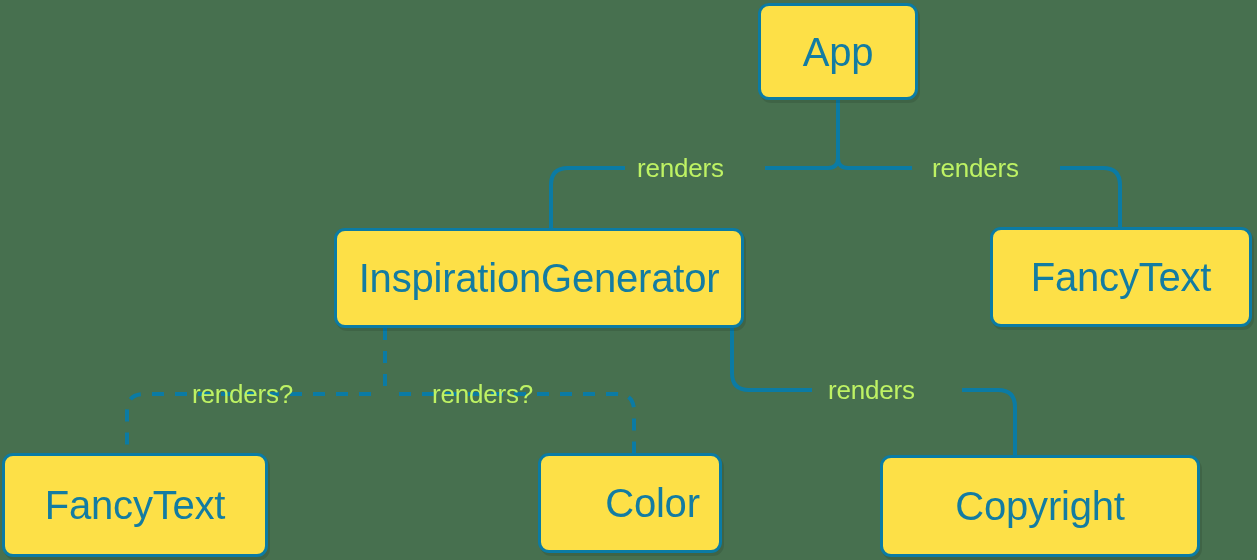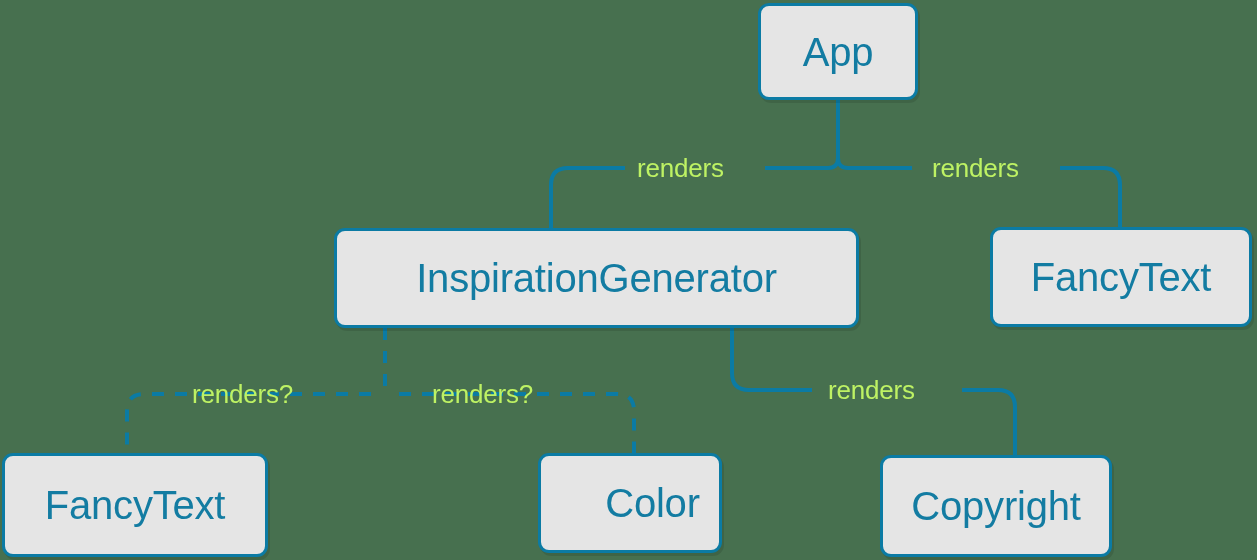--- a/index.html
+++ b/index.html
@@ -27,7 +27,7 @@
   .node {
     position: absolute;
     box-sizing: border-box;
-    background: #e5e5e5;
+    background: #fde047;
     border: 3px solid #0b7ba4;
     border-radius: 11px;
     display: flex;

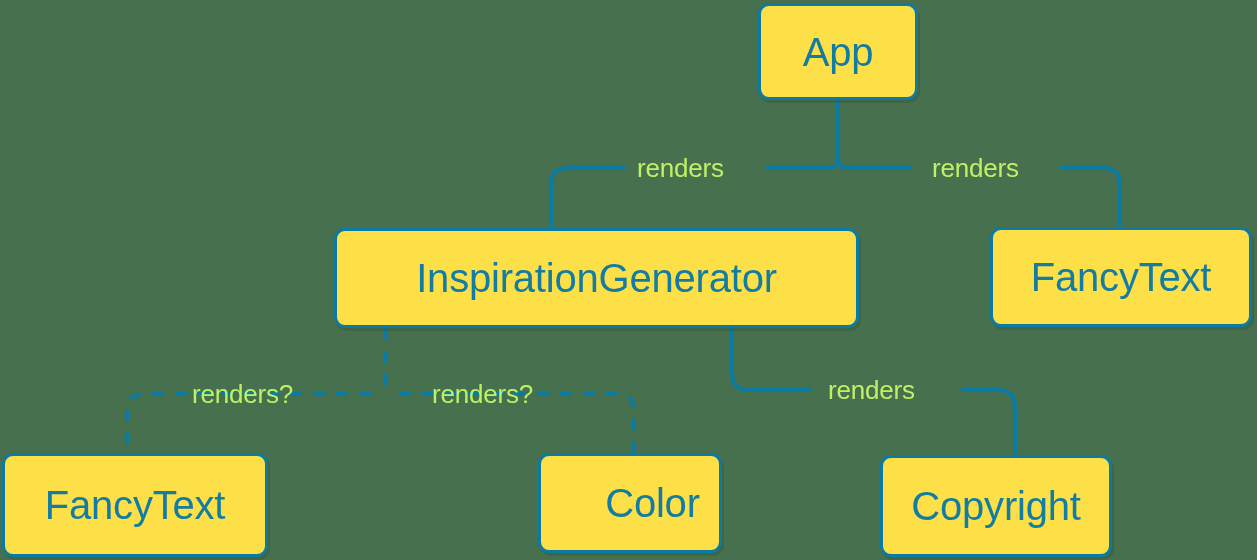--- a/index.html
+++ b/index.html
@@ -46,7 +46,7 @@
   }
   
   #node-app          { left: 758px;  top: 3px;   width: 160px; height: 97px;  font-size: 40px; }
-  #node-inspiration  { left: 334px;  top: 228px; width: 525px; height: 100px; font-size: 40px; }
+  #node-inspiration  { left: 334px;  top: 228px; width: 410px; height: 100px; font-size: 40px; }
   #node-fancytext-r  { left: 990px;  top: 227px; width: 262px; height: 100px; font-size: 40px; }
   #node-fancytext-b  { left: 2px;    top: 453px; width: 266px; height: 104px; font-size: 40px; }
   #node-color        { left: 538px;  top: 453px; width: 184px; height: 100px; font-size: 40px; padding-left: 45px; }

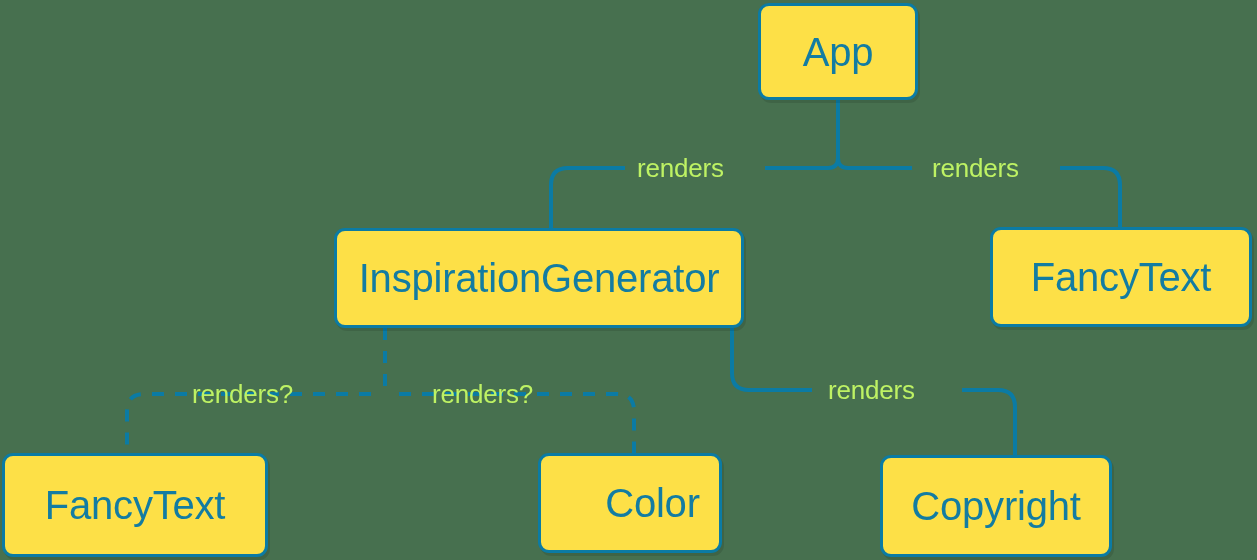--- a/index.html
+++ b/index.html
@@ -50,7 +50,7 @@
   #node-fancytext-r  { left: 990px;  top: 227px; width: 262px; height: 100px; font-size: 40px; }
   #node-fancytext-b  { left: 2px;    top: 453px; width: 266px; height: 104px; font-size: 40px; }
   #node-color        { left: 538px;  top: 453px; width: 184px; height: 100px; font-size: 40px; padding-left: 45px; }
-  #node-copyright    { left: 880px;  top: 455px; width: 232px; height: 102px; font-size: 40px; }
+  #node-copyright    { left: 880px;  top: 455px; width: 320px; height: 102px; font-size: 40px; }
 
   .edge-label {
     position: absolute;

